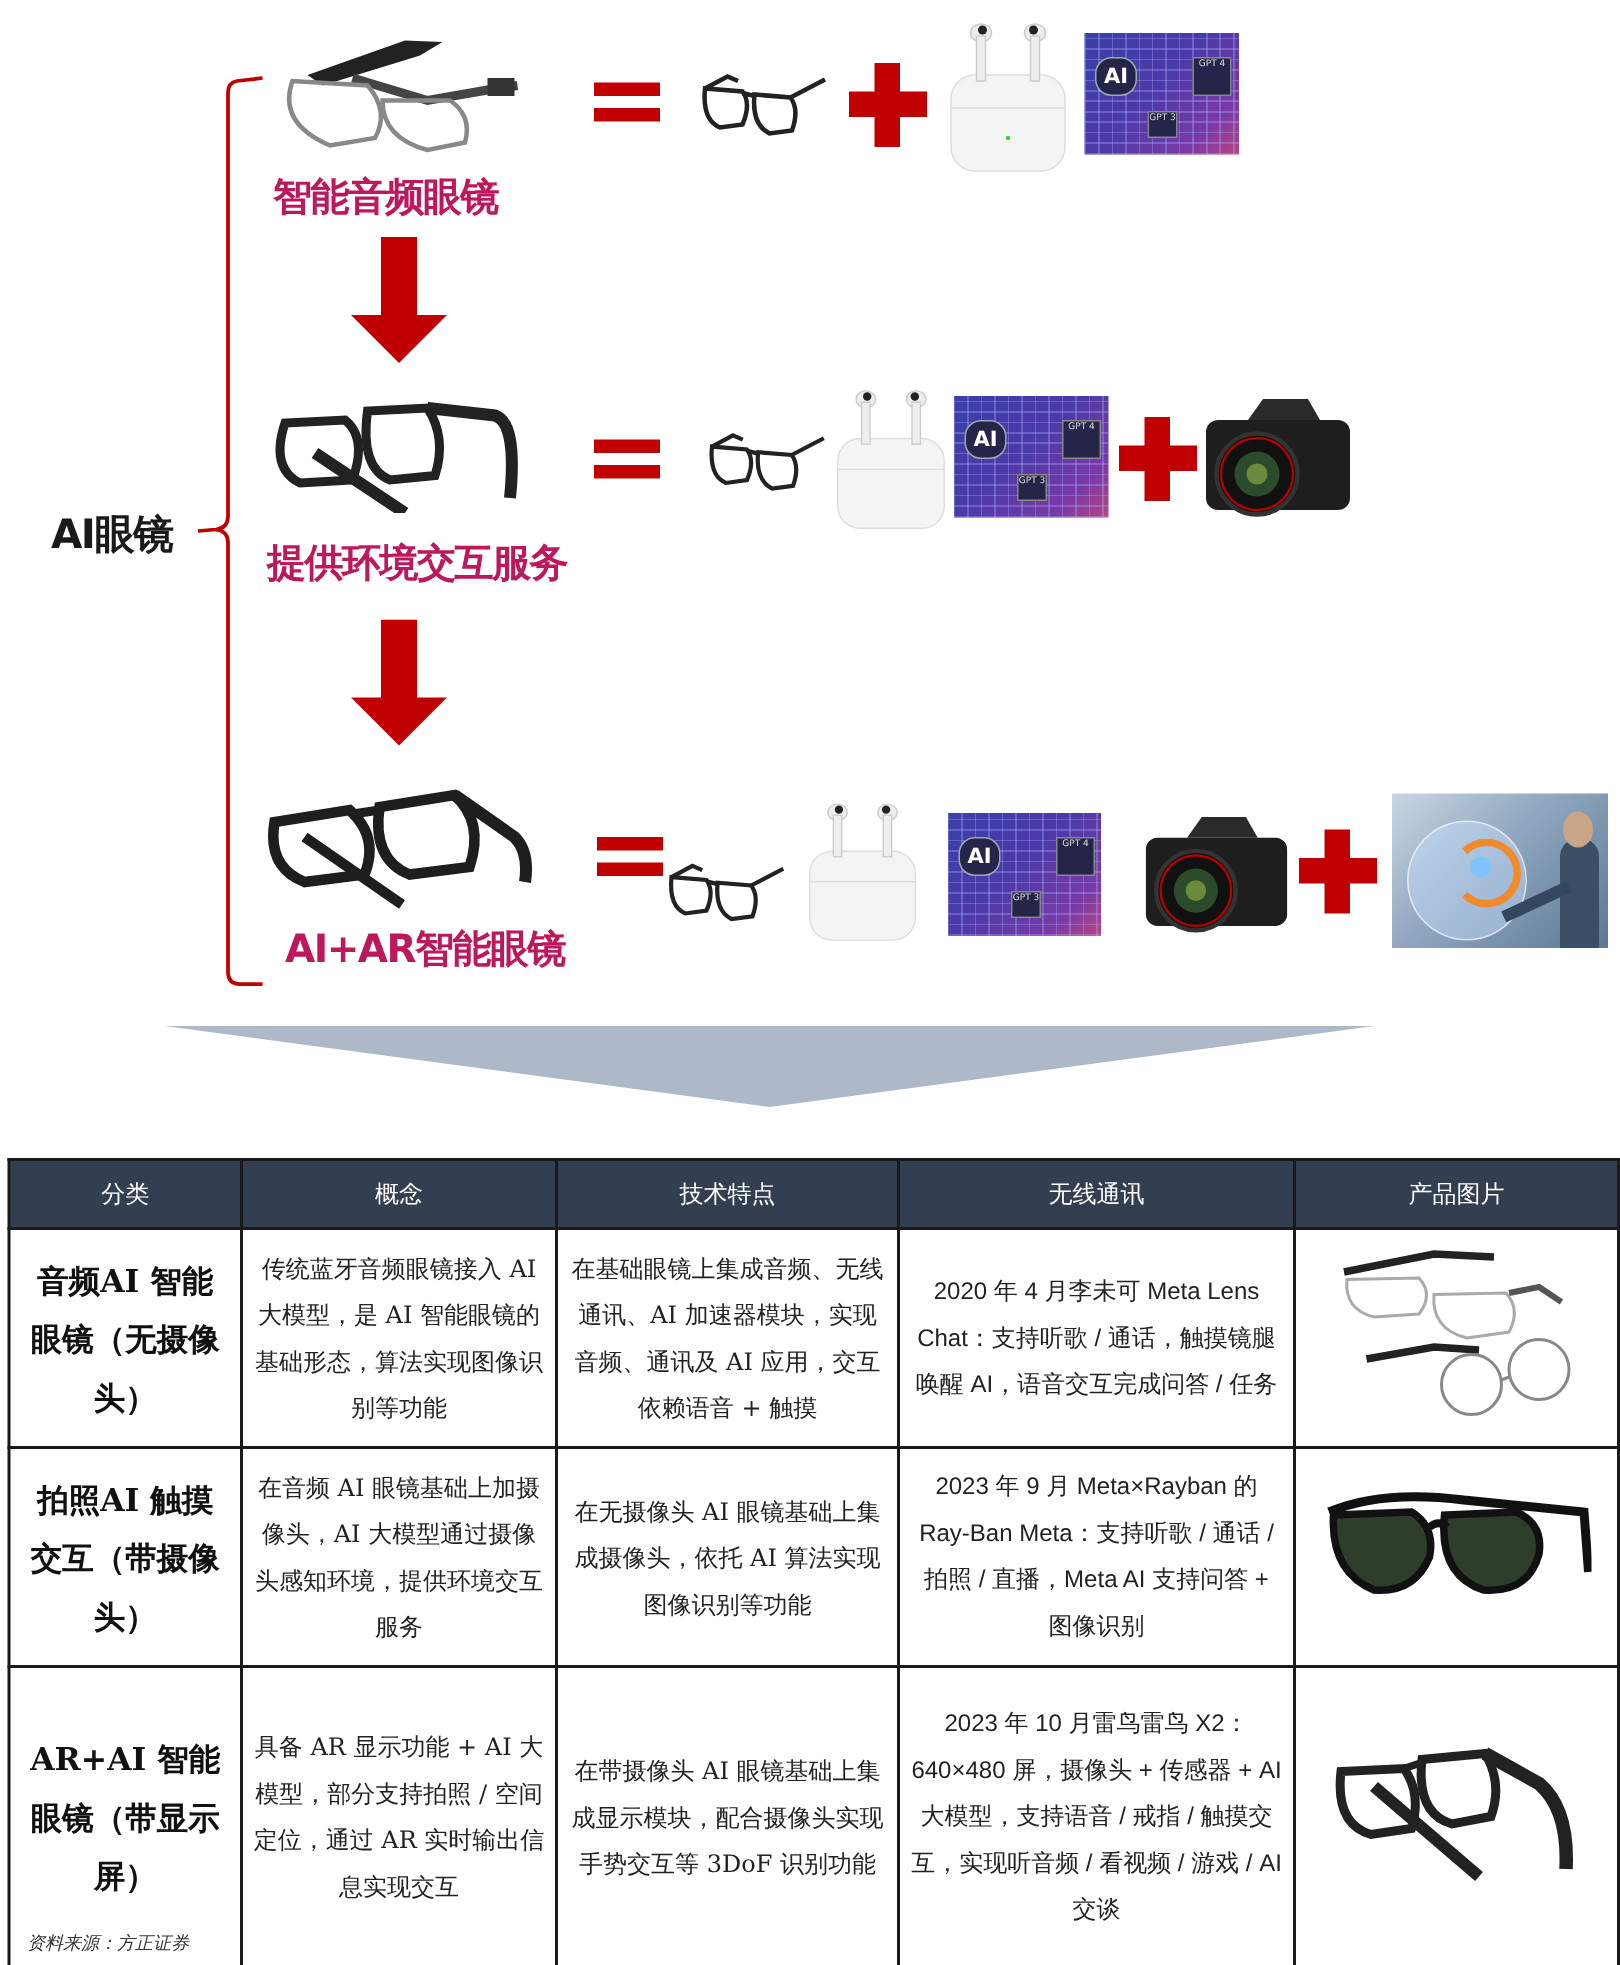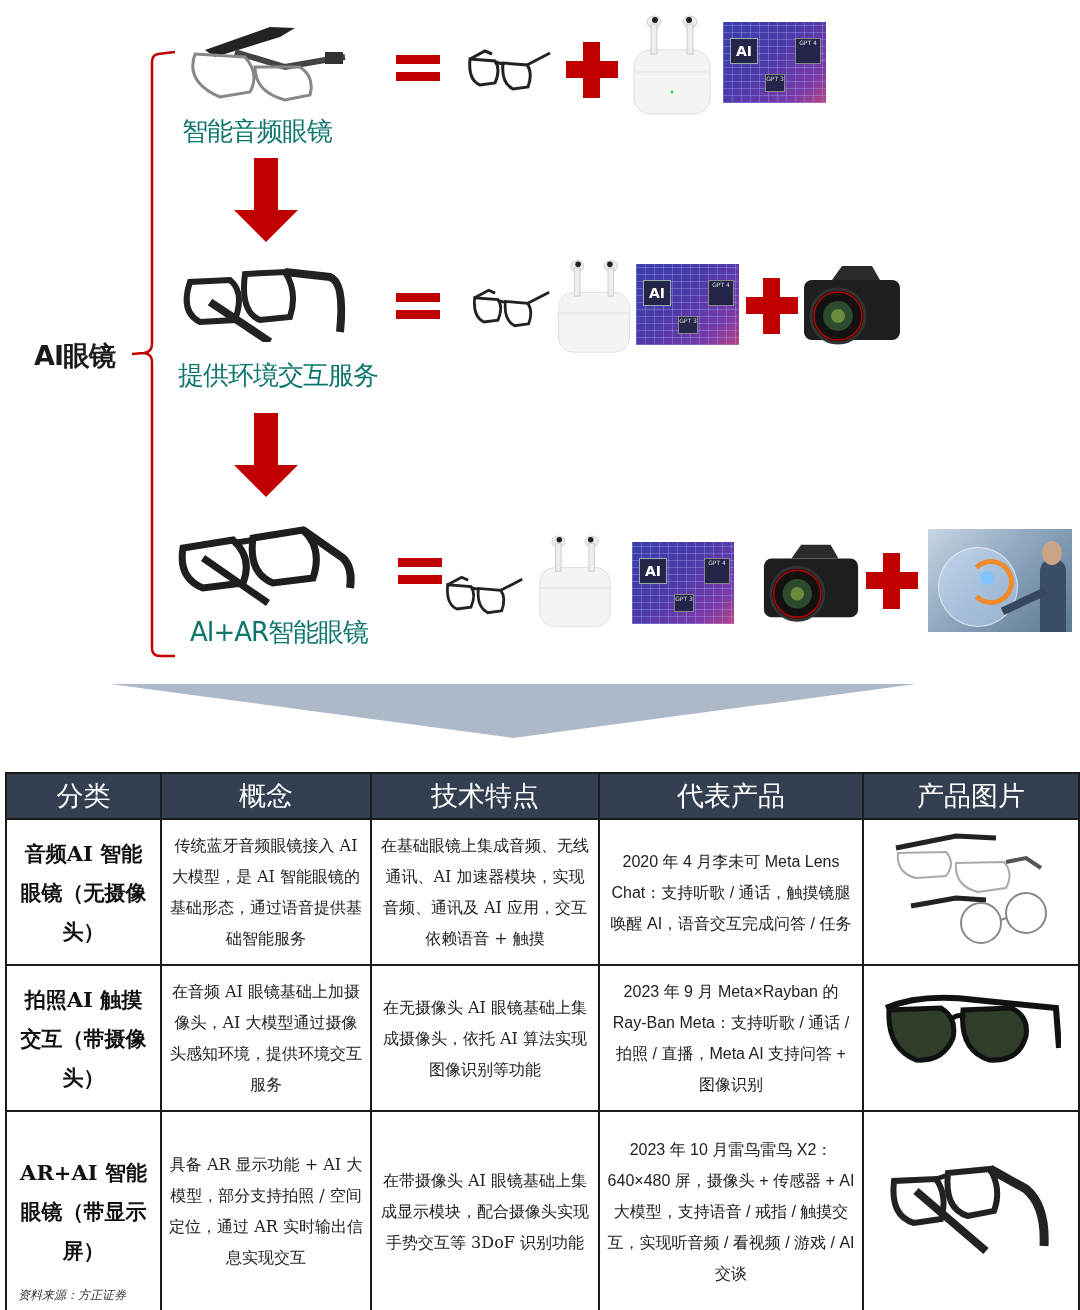--- a/index.html
+++ b/index.html
@@ -25,7 +25,7 @@
      background-image:
       repeating-linear-gradient(0deg, rgba(170,170,255,.35) 0 1px, transparent 1px 7px),
       repeating-linear-gradient(90deg, rgba(170,170,255,.35) 0 1px, transparent 1px 9px); }
-  .ai-chip .tag-ai { position:absolute; background:#25254a; color:#fff; font-weight:bold; border:1px solid #9aa; border-radius:0;
+  .ai-chip .tag-ai { position:absolute; background:#25254a; color:#fff; font-weight:bold; border:1px solid #9aa; border-radius:11px;
       display:flex; align-items:center; justify-content:center; }
   .ai-chip .tag-gpt { position:absolute; background:#25254a; color:#ddd; font-size:6px; line-height:7px; text-align:center; border:1px solid #888; }
 

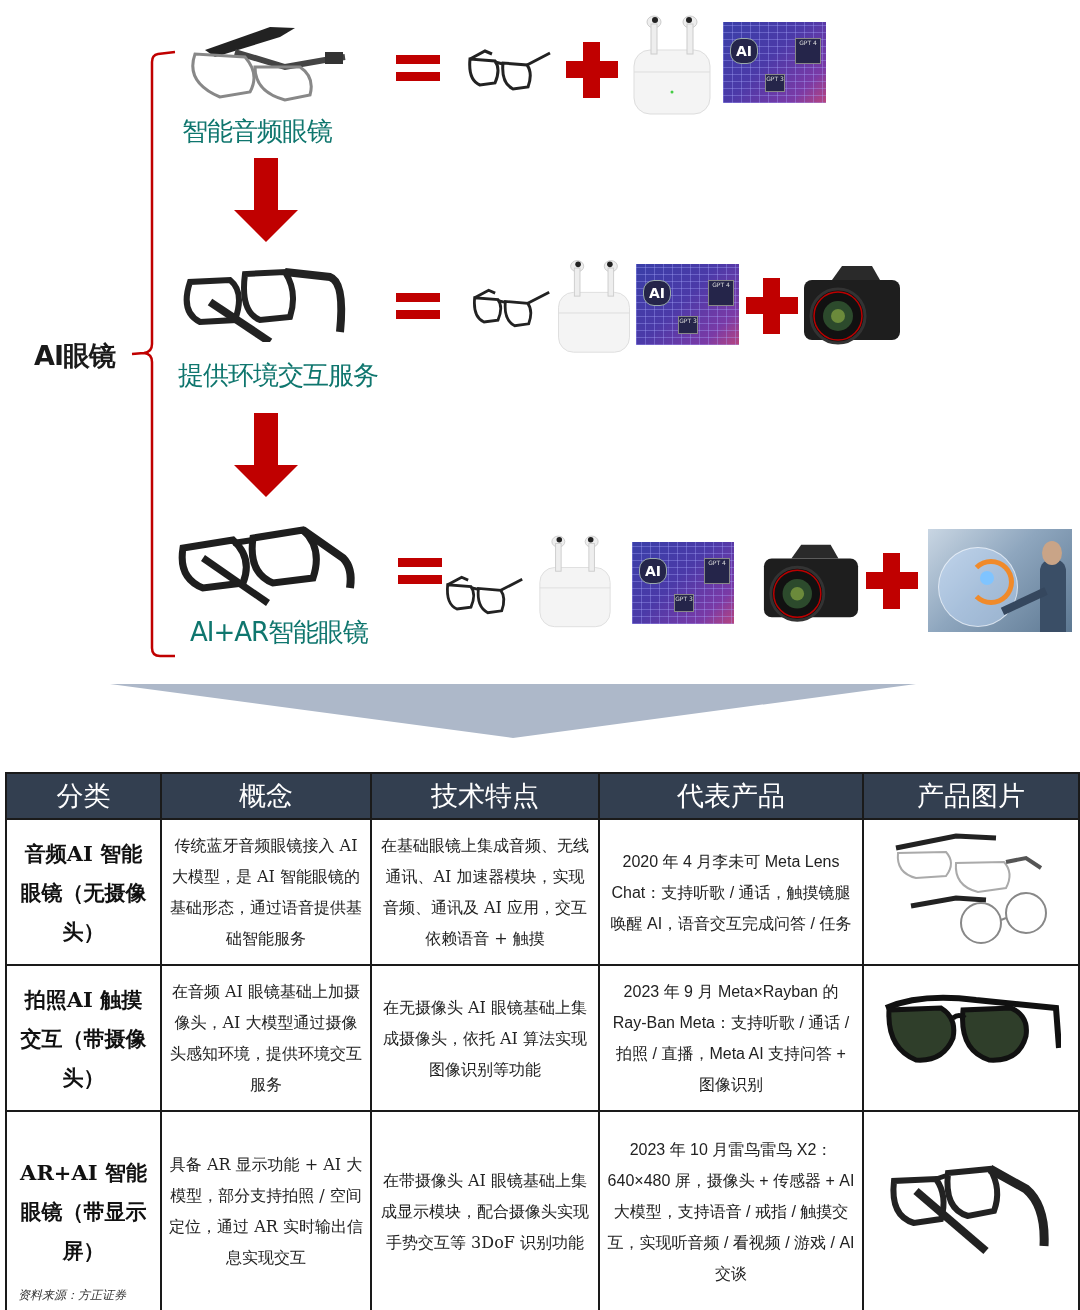--- a/index.html
+++ b/index.html
@@ -10,7 +10,7 @@
   
   .root-label { left:34px; top:338px; font-size:27px; font-weight:bold; letter-spacing:-1px; color:#1a1a1a; }
   .bracket { left:130px; top:50px; width:50px; height:610px; }
-  .stage-title { font-size:26px; font-weight:normal; color:#0f766e; letter-spacing:-1px; white-space:nowrap; }
+  .stage-title { font-size:26px; font-weight:bold; color:#be185d; letter-spacing:-1px; white-space:nowrap; }
   .down-arrow { width:64px; height:86px; }
   .eq { width:44px; height:30px; }
   .eq::before, .eq::after { content:""; position:absolute; left:0; width:44px; height:9px; background:#c00000; }

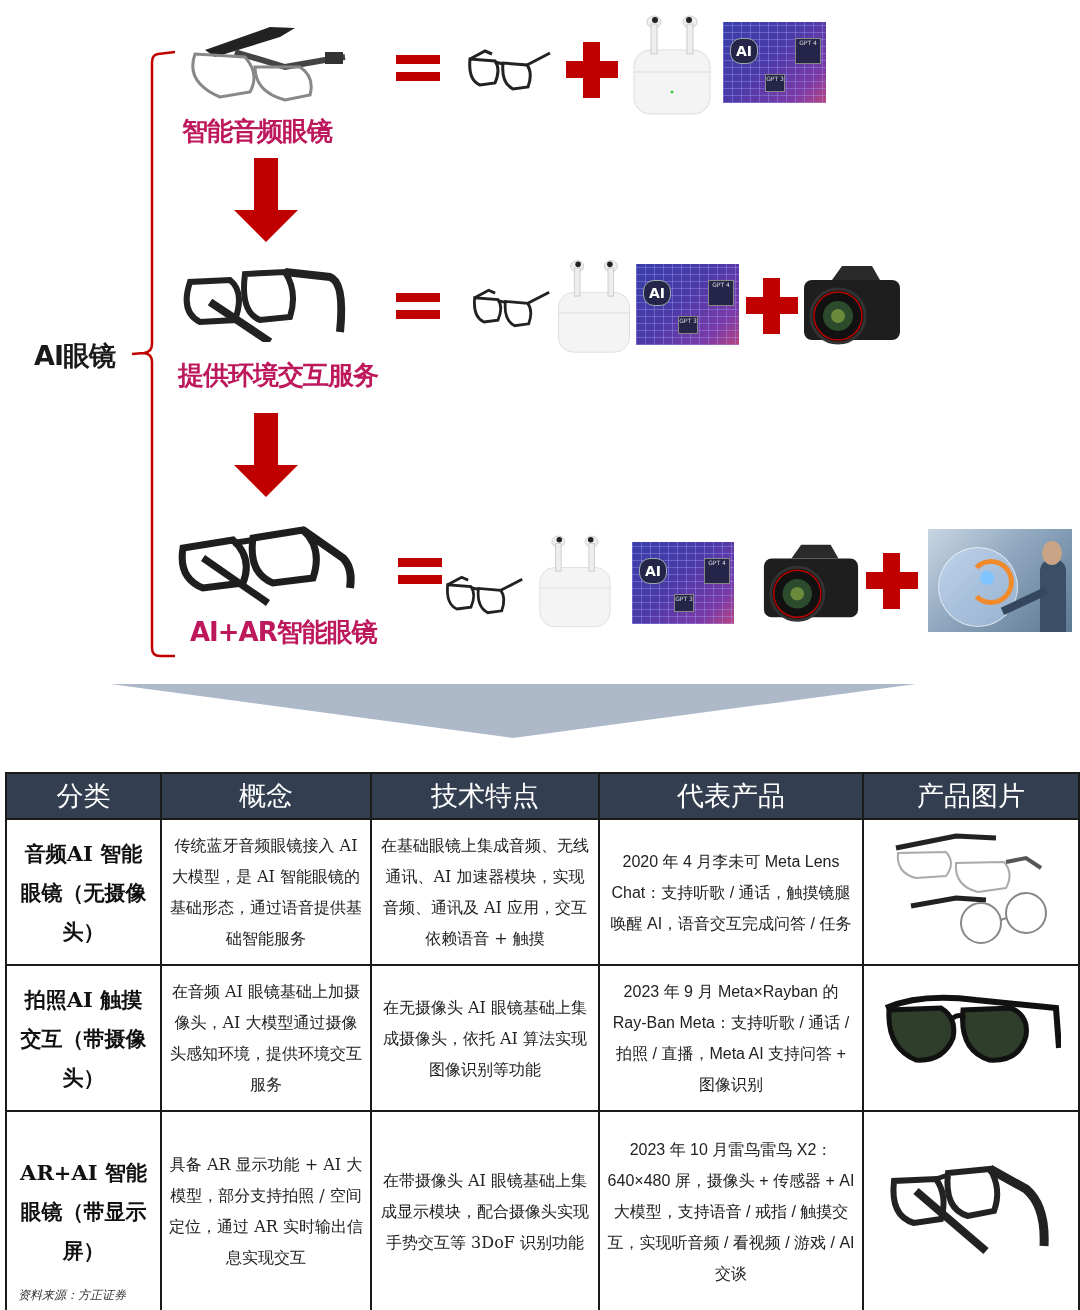--- a/index.html
+++ b/index.html
@@ -37,7 +37,7 @@
   
   table.main { position:absolute; left:5px; top:772px; width:1073px; border-collapse:collapse; table-layout:fixed; }
   table.main th, table.main td { border:2px solid #1a1a1a; text-align:center; vertical-align:middle; }
-  table.main th { background:#333f50; color:#fff; font-weight:normal; font-size:27px; height:42px;
+  table.main th { background:#333f50; color:#fff; font-weight:normal; font-size:16px; height:42px;
                   font-family:"DejaVu Serif","Liberation Serif",serif; }
   table.main td { font-size:16px; line-height:31px; color:#222; padding:4px 6px;
                   font-family:"DejaVu Serif","Liberation Serif",serif; }

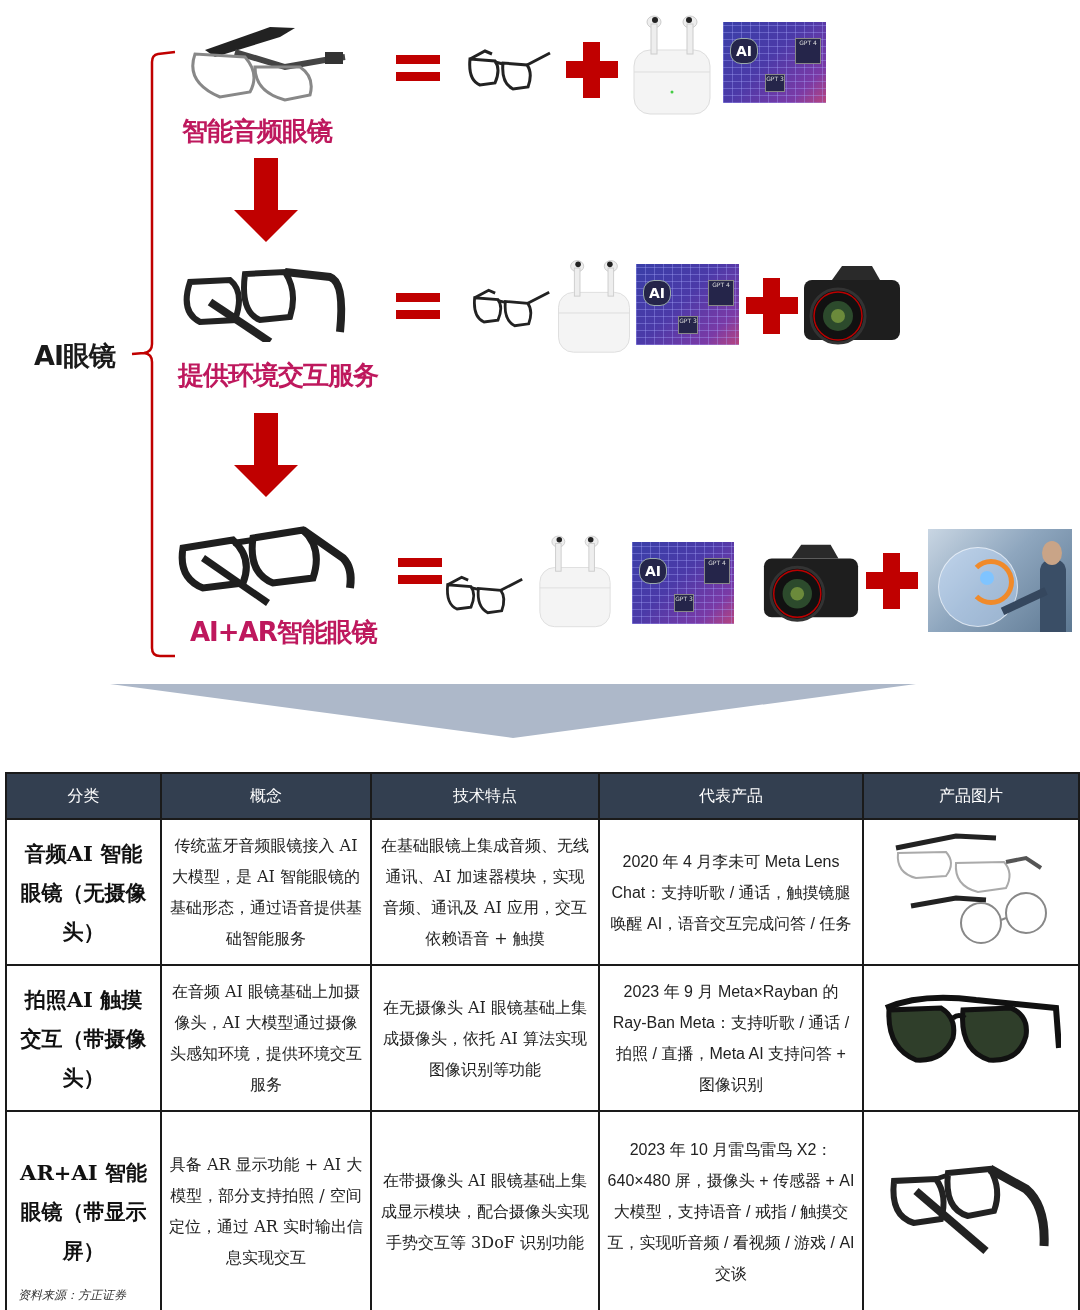--- a/index.html
+++ b/index.html
@@ -201,7 +201,7 @@
       <th>分类</th>
       <th>概念</th>
       <th>技术特点</th>
-      <th>代表产品</th>
+      <th>无线通讯</th>
       <th>产品图片</th>
     </tr>
   </thead>

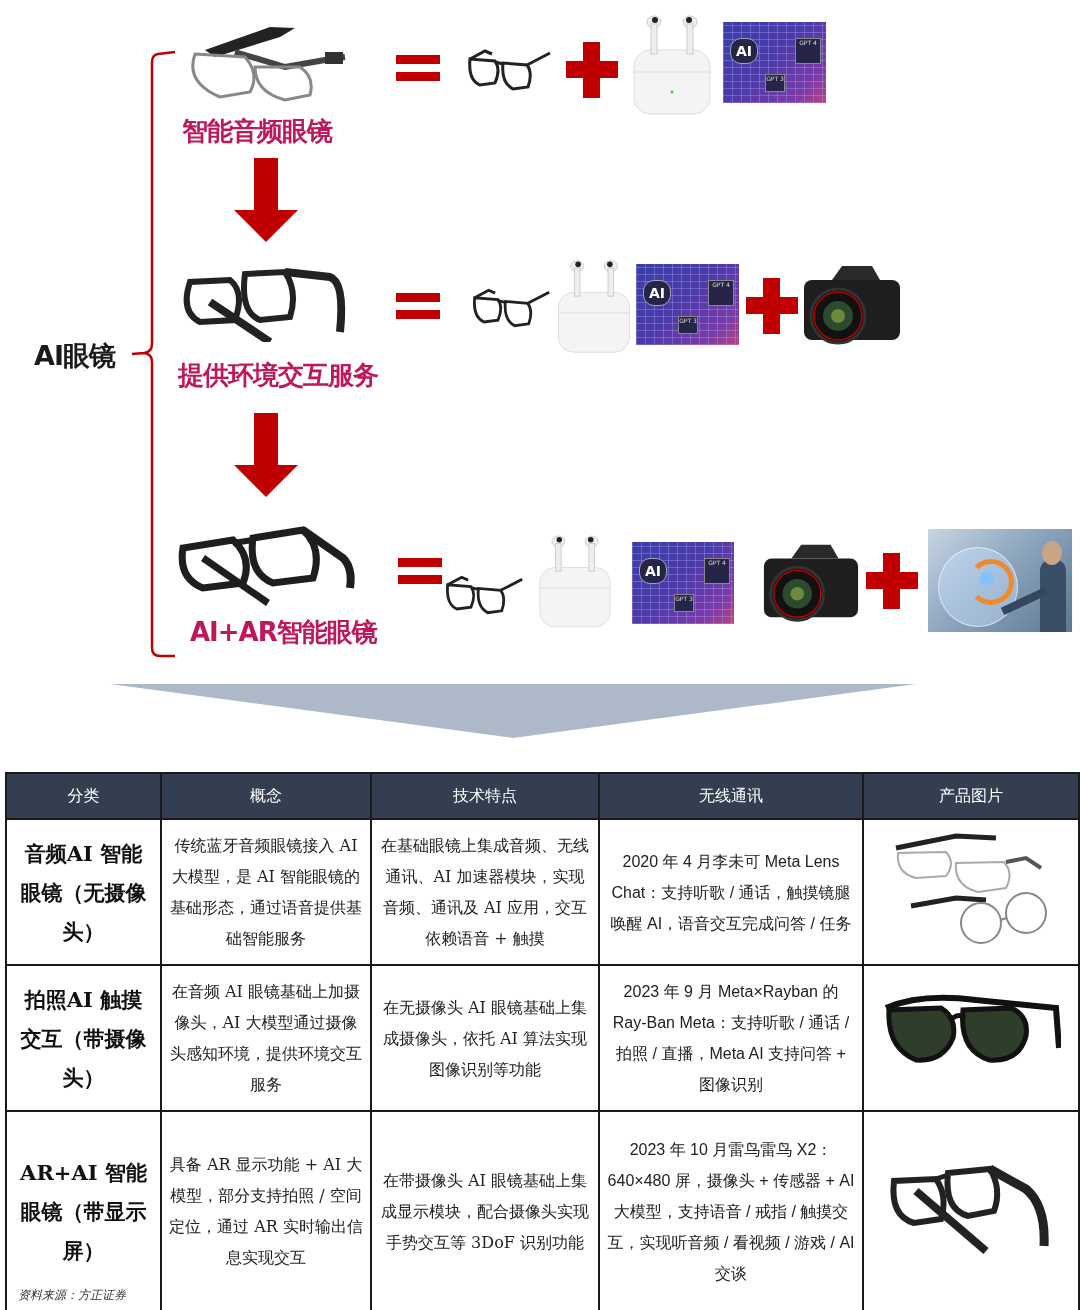--- a/index.html
+++ b/index.html
@@ -208,7 +208,7 @@
   <tbody>
     <tr class="r1">
       <td class="cat">音频AI 智能眼镜（无摄像头）</td>
-      <td>传统蓝牙音频眼镜接入 AI 大模型，是 AI 智能眼镜的基础形态，通过语音提供基础智能服务</td>
+      <td>传统蓝牙音频眼镜接入 AI 大模型，是 AI 智能眼镜的基础形态，算法实现图像识别等功能</td>
       <td>在基础眼镜上集成音频、无线通讯、AI 加速器模块，实现音频、通讯及 AI 应用，交互依赖语音 + 触摸</td>
       <td class="prod">2020 年 4 月李未可 Meta Lens Chat：支持听歌 / 通话，触摸镜腿唤醒 AI，语音交互完成问答 / 任务</td>
       <td>

